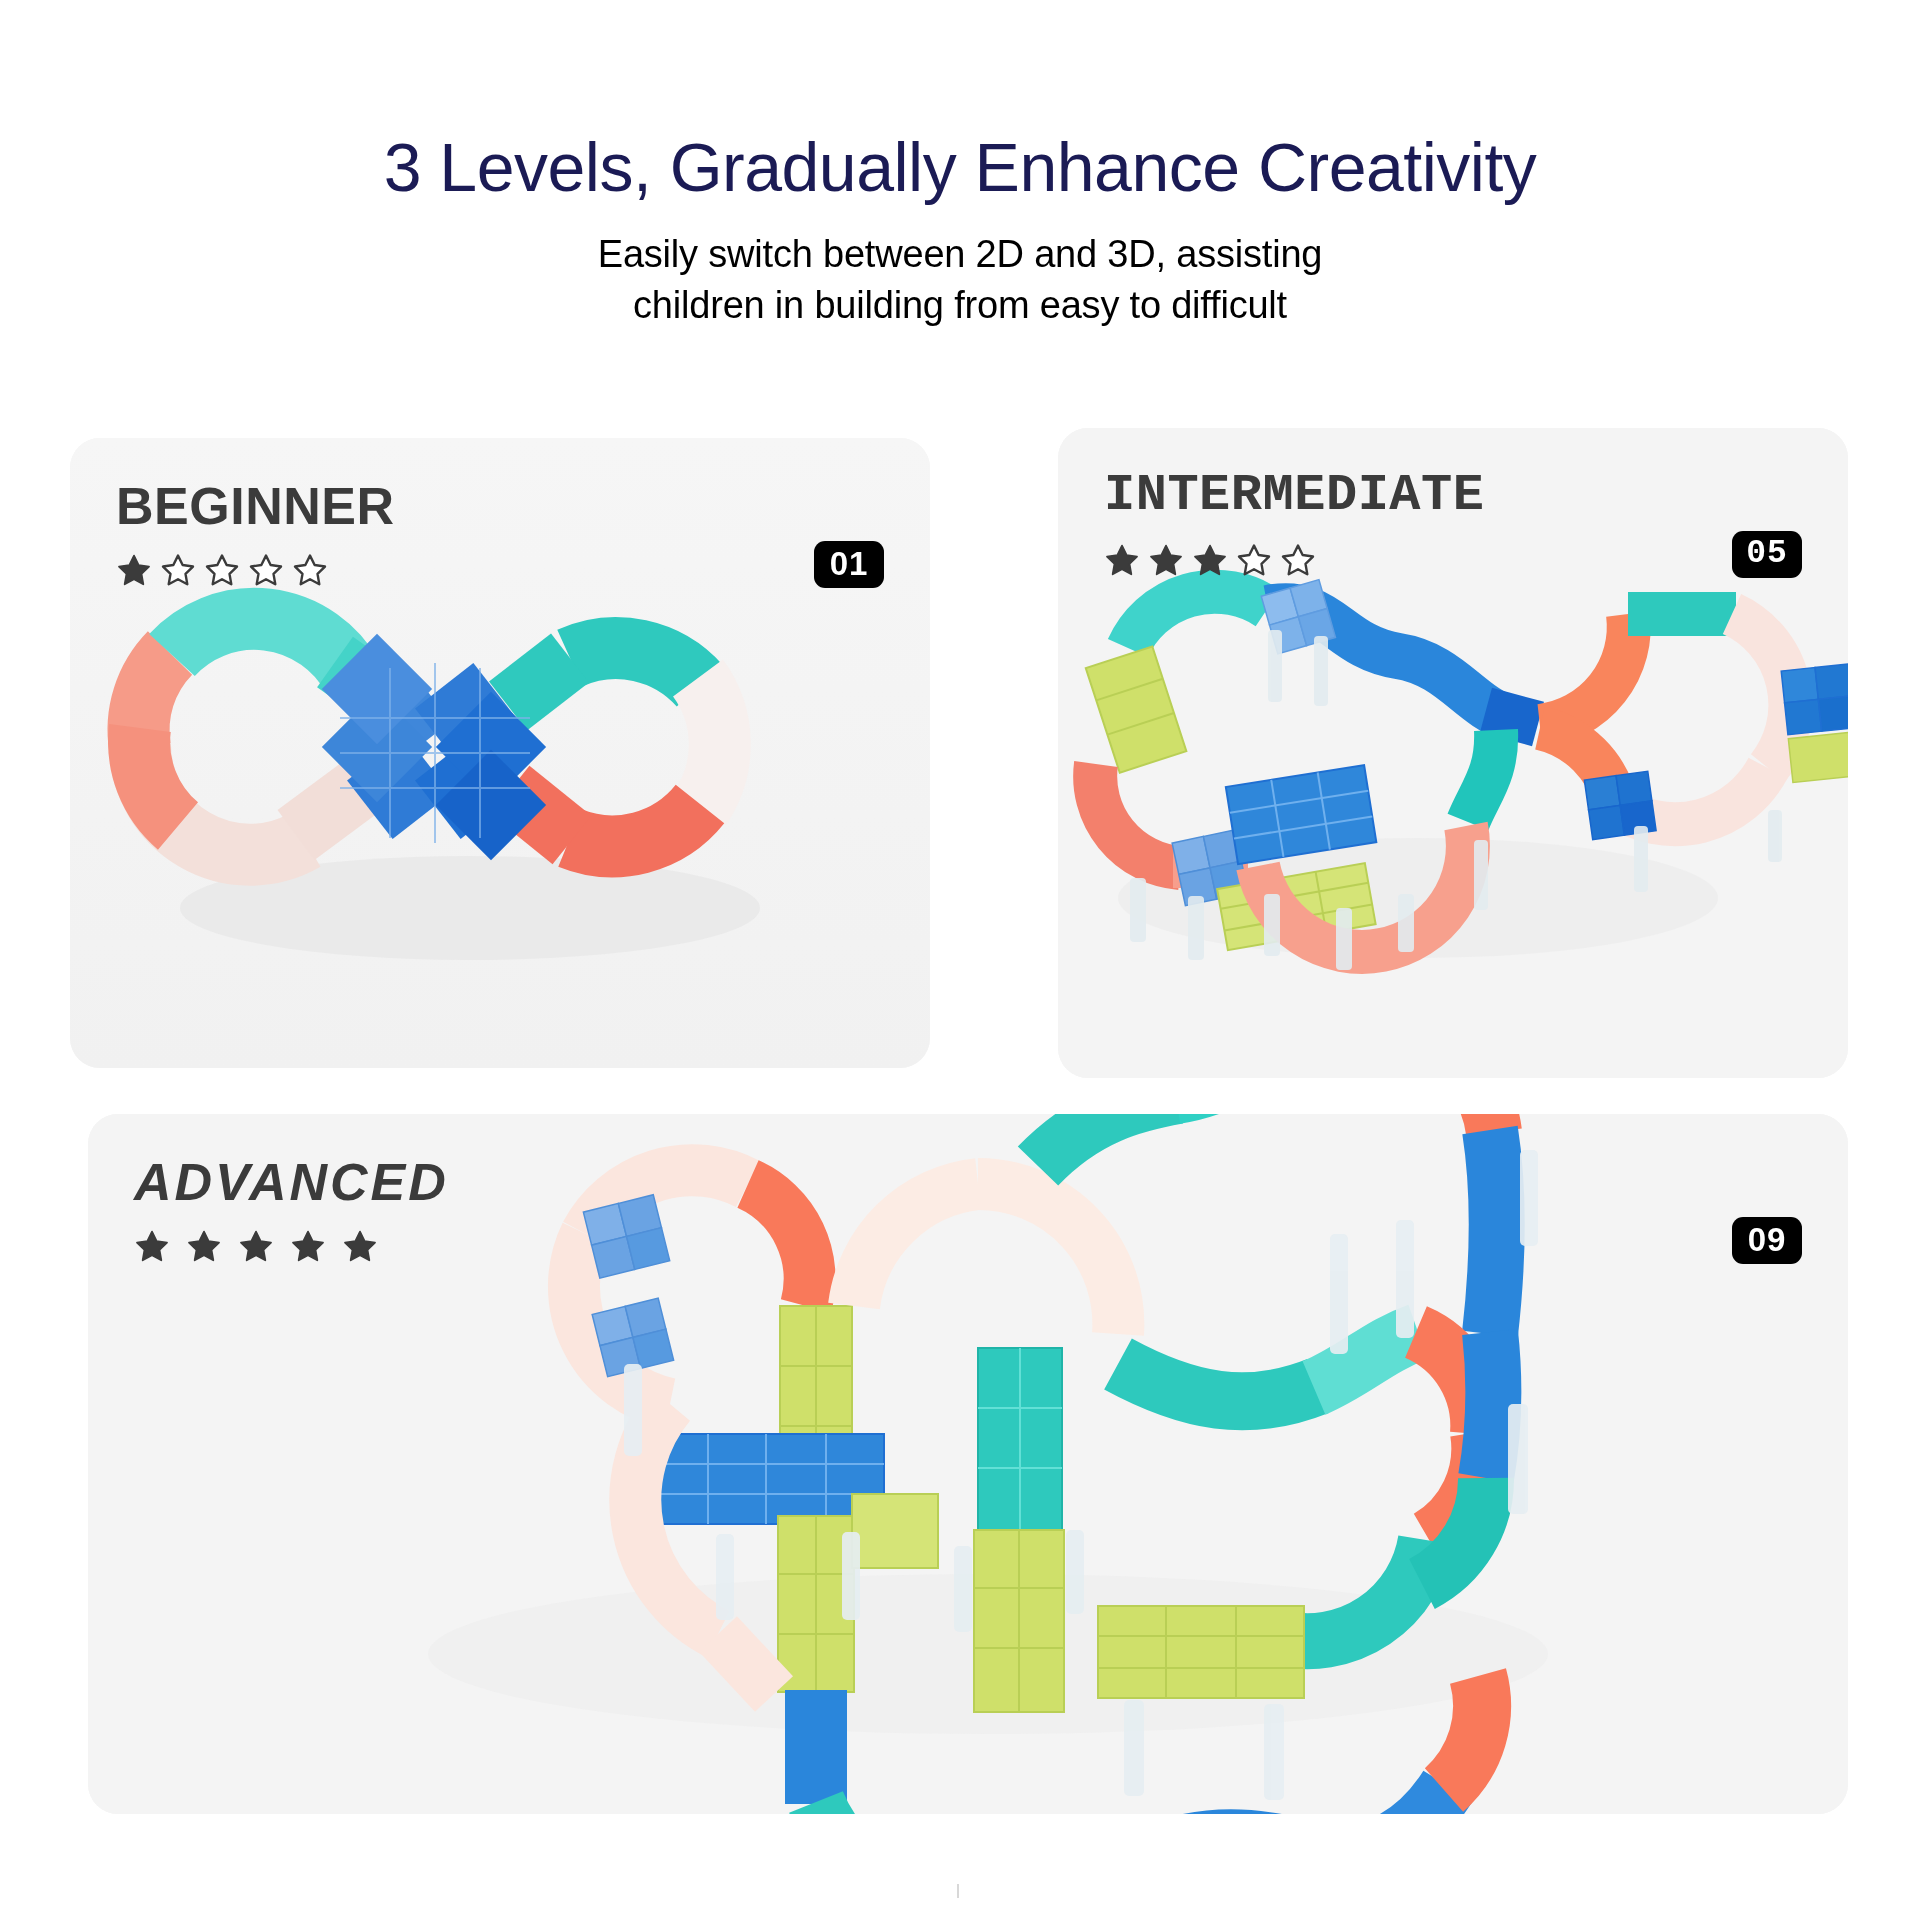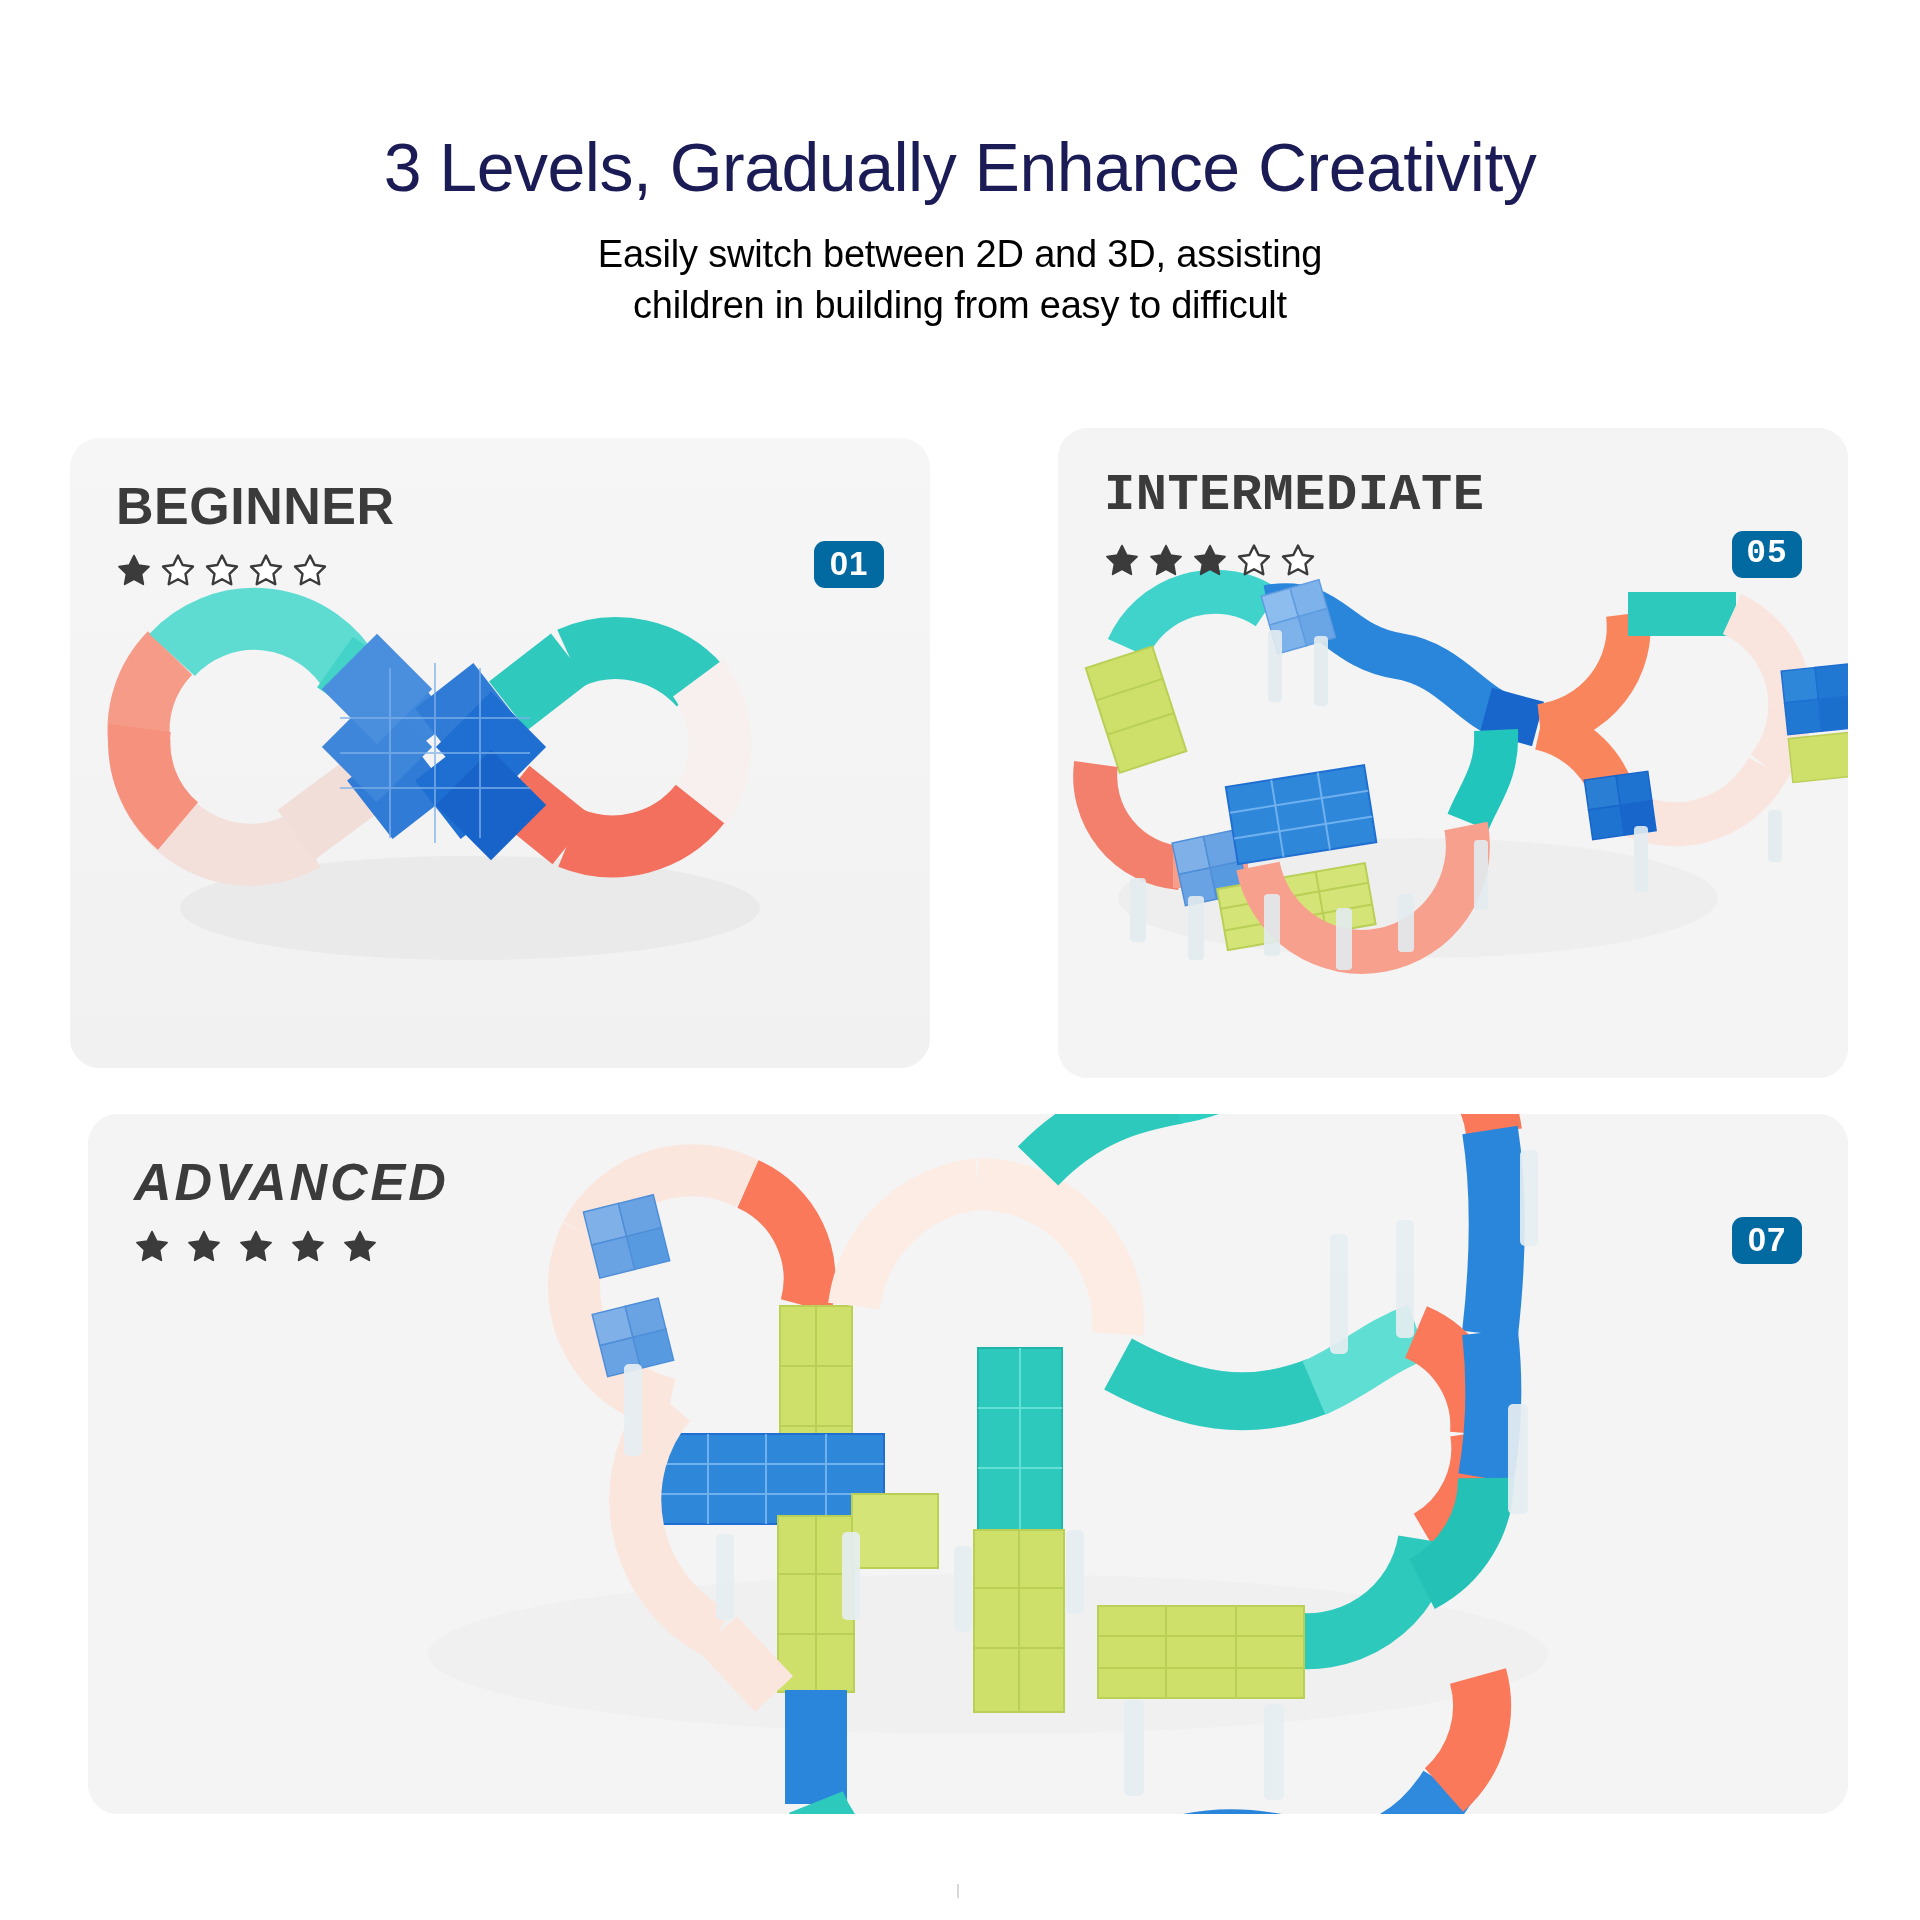--- a/index.html
+++ b/index.html
@@ -68,7 +68,7 @@
   .star{width:36px;height:36px;display:block;}
   #card-advanced .stars{gap:16px;}
   .badge{
-    background:#0369a1;
+    background:#000000;
     color:#ffffff;
     border-radius:11px;
     font-size:33px;

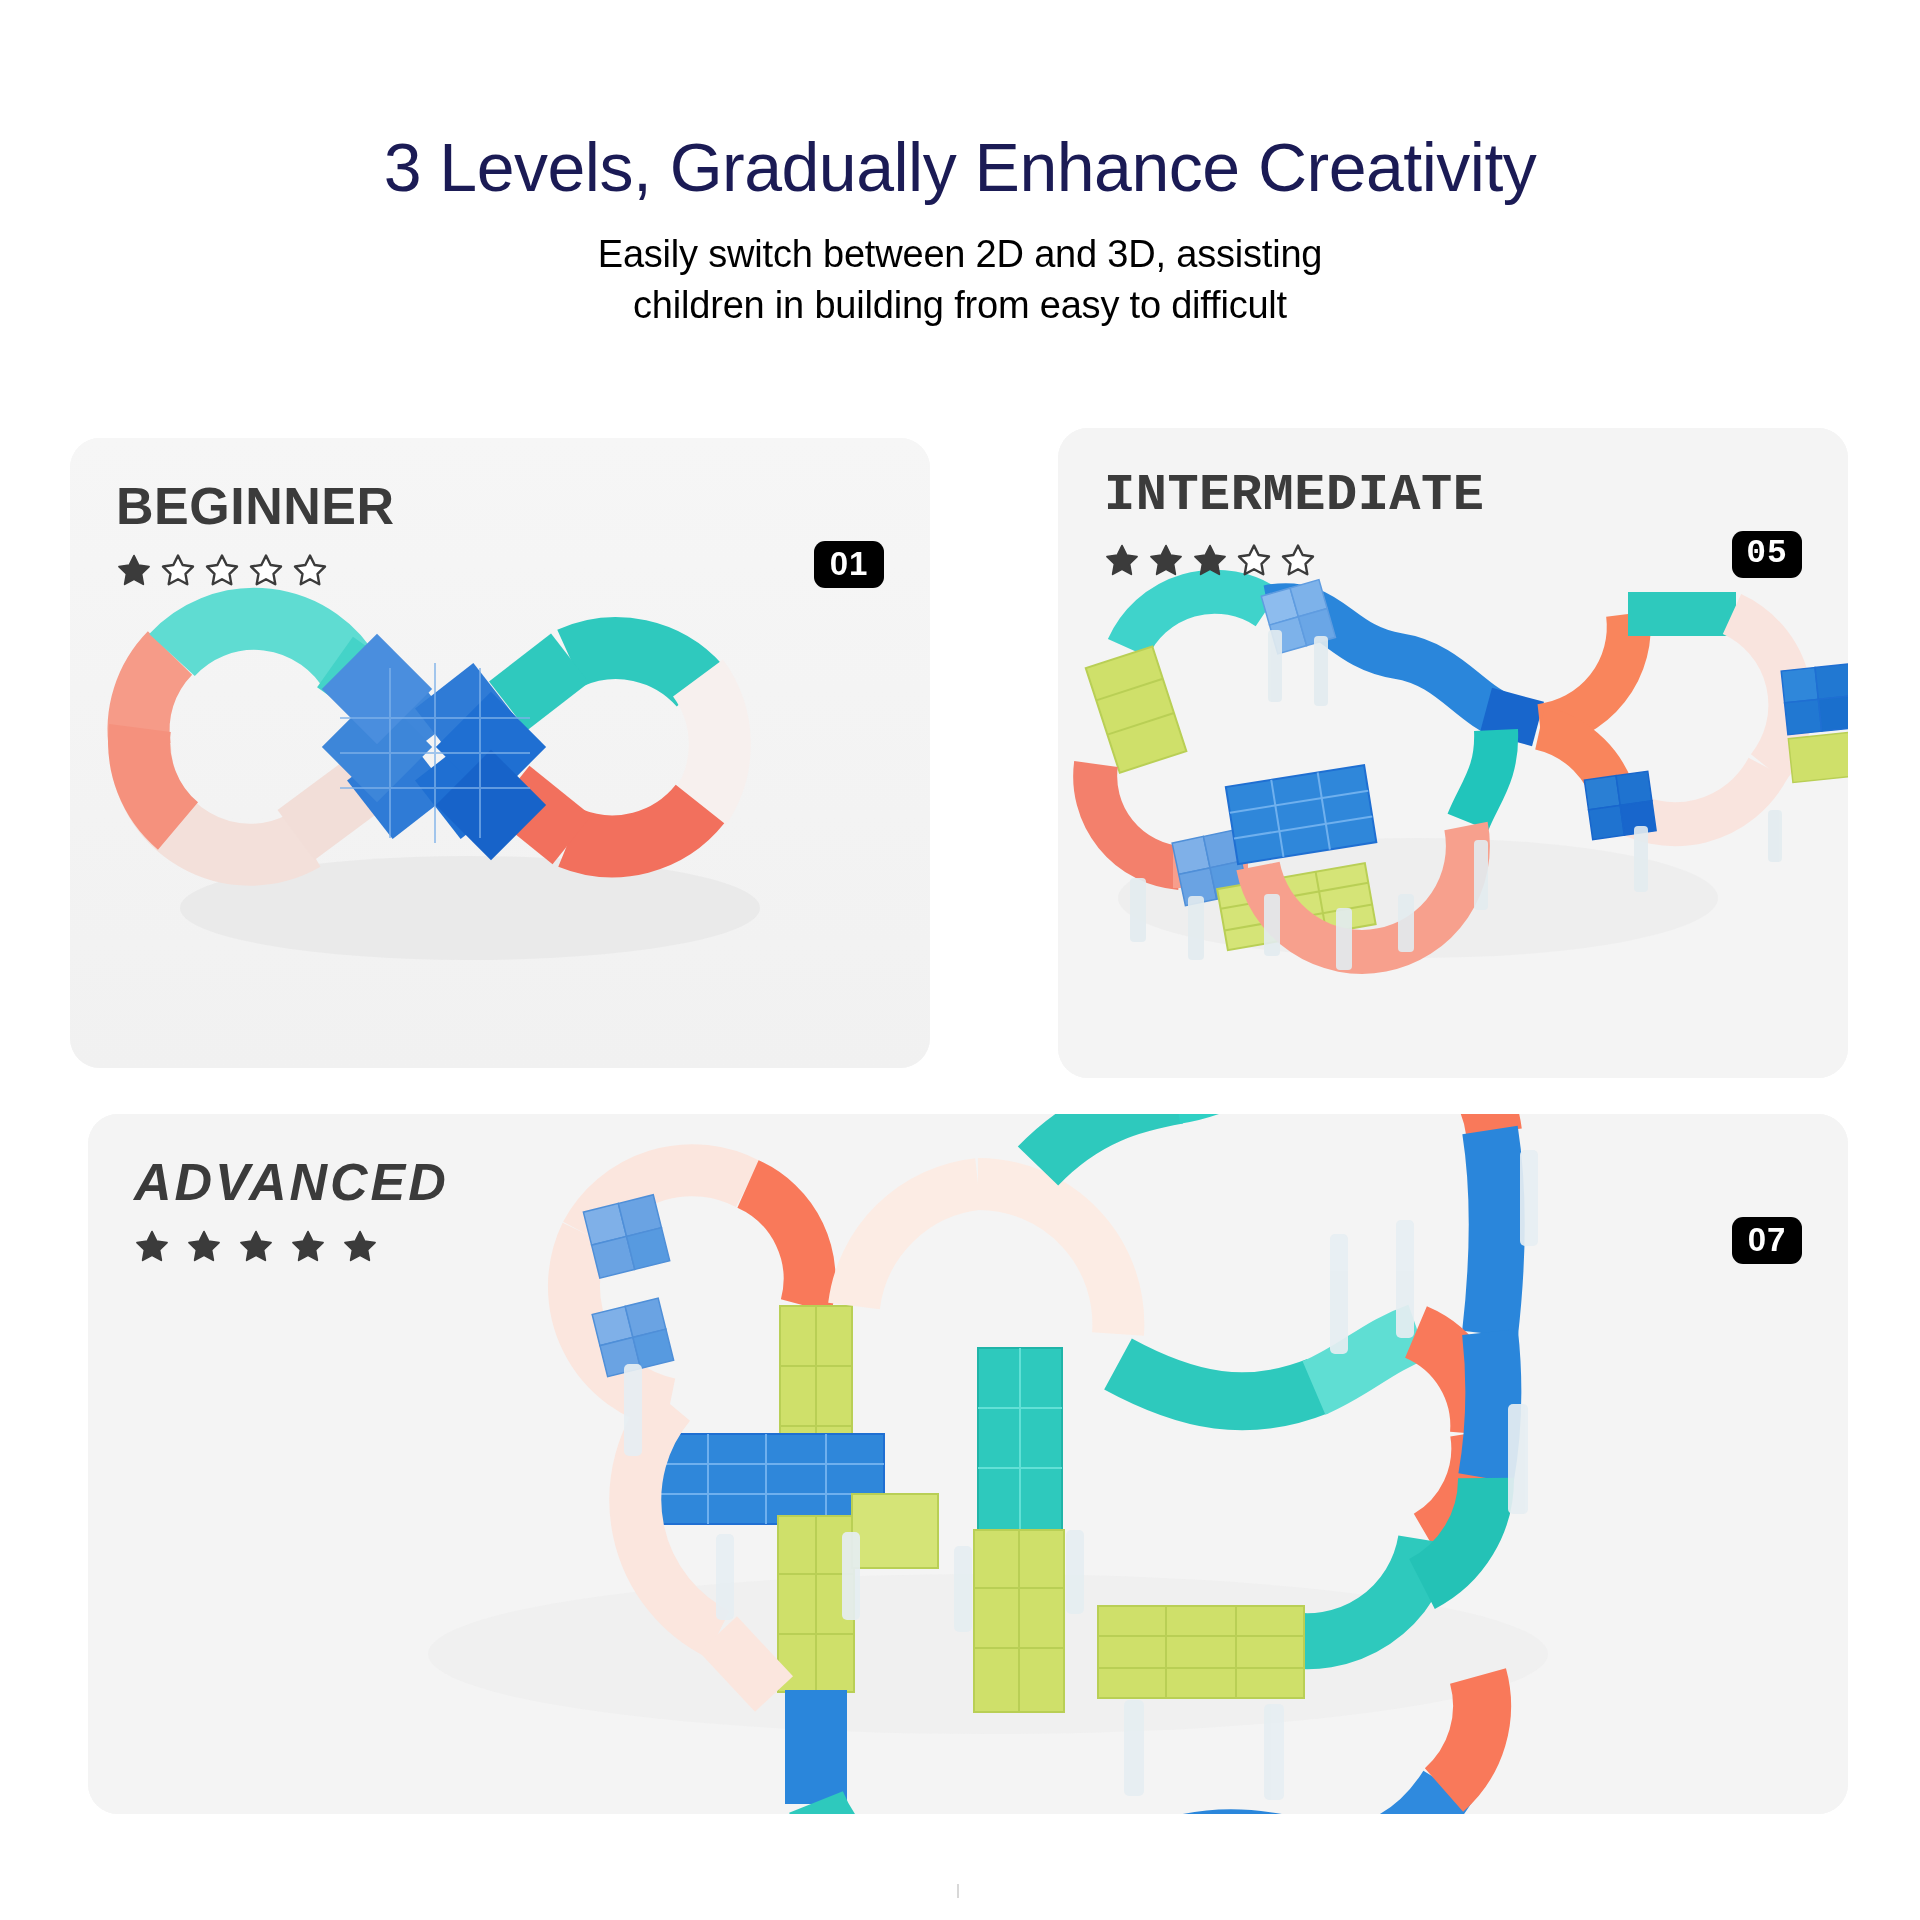--- a/index.html
+++ b/index.html
@@ -445,7 +445,7 @@
             </svg>
         </div>
       </div>
-      <div class="badge">07</div>
+      <div class="badge">09</div>
     </div>
   </div>
 

